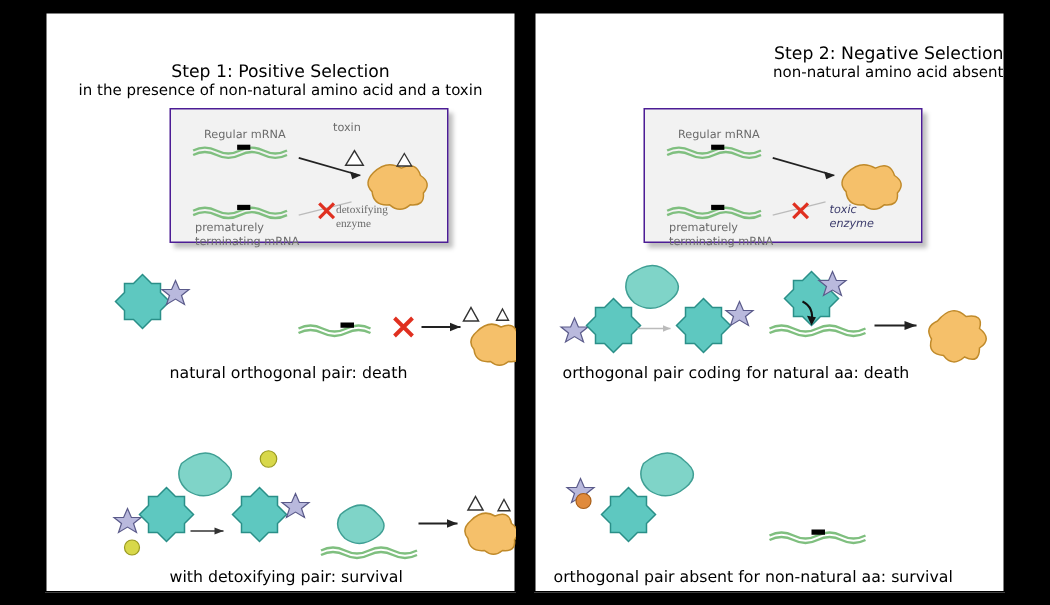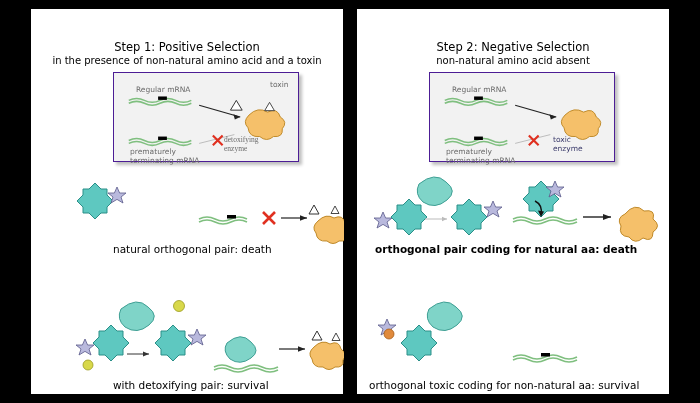--- a/index.html
+++ b/index.html
@@ -188,7 +188,7 @@
 
   <div class="panel panel-right">
 
-    <div class="panel-title" style="top:32px;">
+    <div class="panel-title" style="top:20px;text-align:right;">
       <span class="t1">Step 2: Negative Selection</span>
       <span class="t2">non-natural amino acid absent</span>
     </div>

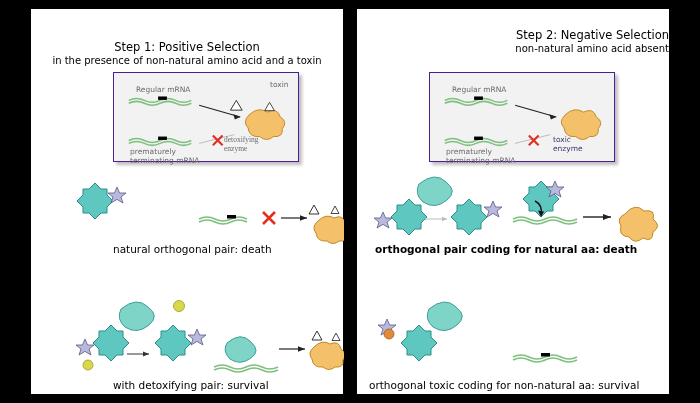--- a/index.html
+++ b/index.html
@@ -126,7 +126,7 @@
         <polygon points="158,30 163,38.5 153,38.5" fill="#ffffff" stroke="#333333" stroke-width="0.9"></polygon>
       </svg>
       <div class="lbl" style="left:22px; top:12px;">Regular mRNA</div>
-      <div class="lbl" style="left:108px; top:7px;margin-left:48px;">toxin</div>
+      <div class="lbl" style="left:108px; top:7px;">toxin</div>
       <div class="lbl" style="left:16px; top:74px;">prematurely
 terminating mRNA</div>
       <div class="lbl" style="left:110px; top:62px;font-family:Liberation Serif, serif;">detoxifying

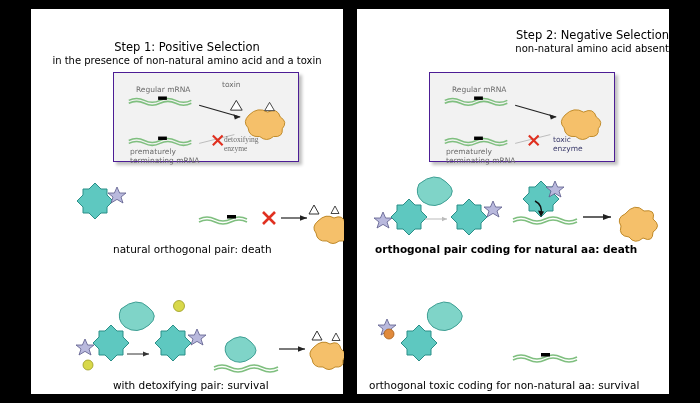--- a/index.html
+++ b/index.html
@@ -210,7 +210,7 @@
       <div class="lbl" style="left:22px; top:12px;">Regular mRNA</div>
       <div class="lbl" style="left:16px; top:74px;">prematurely
 terminating mRNA</div>
-      <div class="lbl-dark" style="left:123px; top:62px;">toxic
+      <div class="lbl-dark" style="left:123px; top:62px;font-style:italic;">toxic
 enzyme</div>
     </div>
 

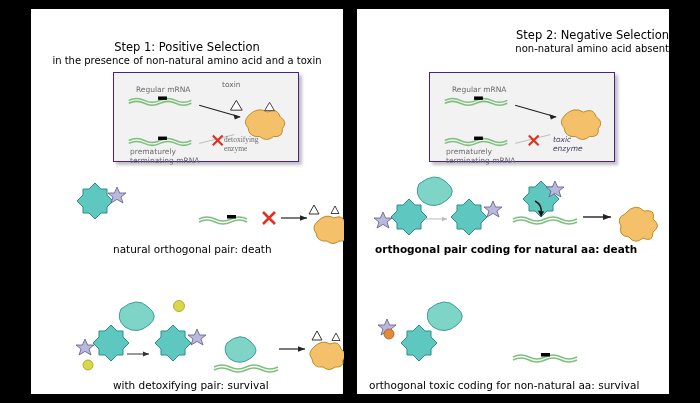--- a/index.html
+++ b/index.html
@@ -234,7 +234,7 @@
       <polygon points="254,208 246,205 246,211" fill="#222222"></polygon>
       <path d="M268 205 q10 -12 19 -3 q12 -2 9 8 q9 7 0 13 q0 11 -10 6 q-8 7 -14 -1 q-11 -1 -8 -11 q-5 -8 4 -12 z" fill="#f5c06a" stroke="#c08a2a" stroke-width="1"></path>
     </svg>
-    <div class="caption" style="left:18px; top:234px;font-weight:bold;">orthogonal pair coding for natural aa: death</div>
+    <div class="caption" style="left:18px; top:234px;">orthogonal pair coding for natural aa: death</div>
 
     <svg class="svg-layer" viewBox="0 0 312 385">
       <polygon points="30,310 32.6,316 39,316 34,320 36,326 30,322.4 24,326 26,320 21,316 27.4,316" fill="#b9b9dd" stroke="#5a5a8a" stroke-width="0.8"></polygon>

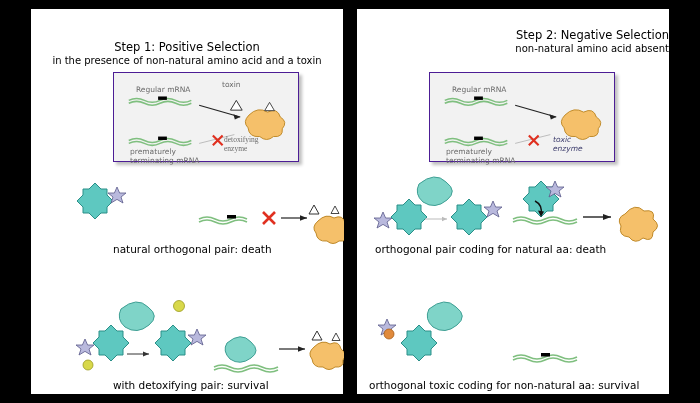--- a/index.html
+++ b/index.html
@@ -245,7 +245,7 @@
       <path d="M156 351 q8 -4 16 0 q8 4 16 0 q8 -4 16 0 q8 4 16 0" fill="none" stroke="#7fbf7f" stroke-width="1.6"></path>
       <rect x="184" y="344" width="9" height="3.5" fill="#000000"></rect>
     </svg>
-    <div class="caption" style="left:12px; top:370px;">orthogonal toxic coding for non-natural aa:  survival</div>
+    <div class="caption" style="left:12px; top:370px;">orthogonal pair absent for non-natural aa:  survival</div>
   </div>
 
   <div class="divider" style="left:344px;"></div>

